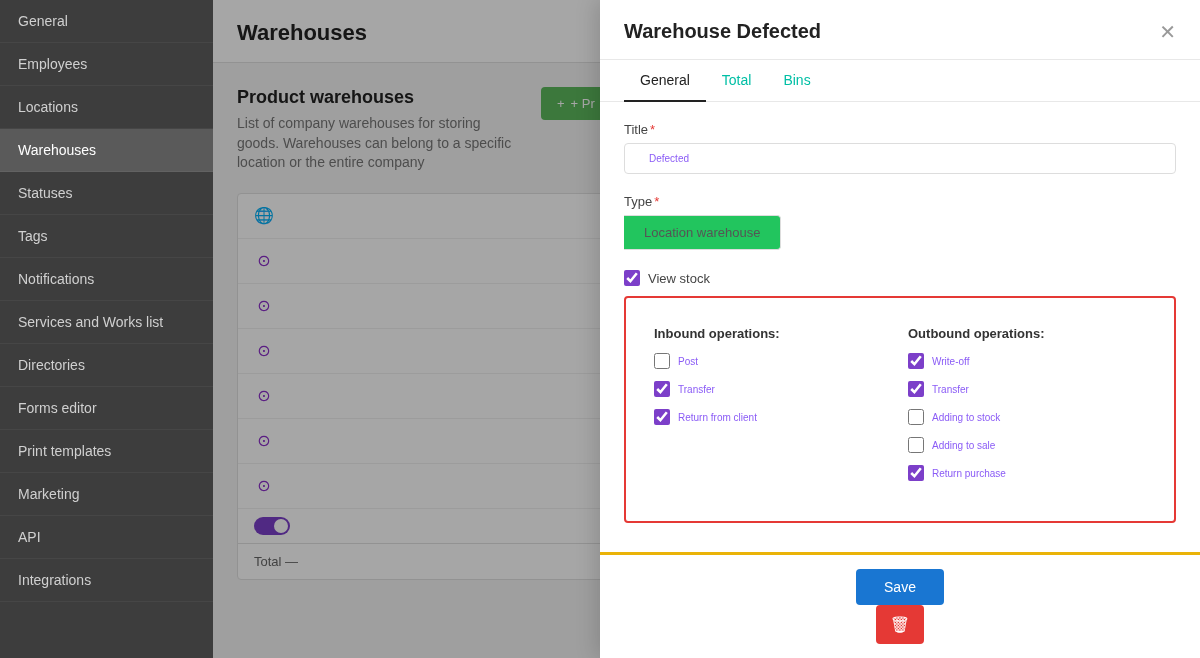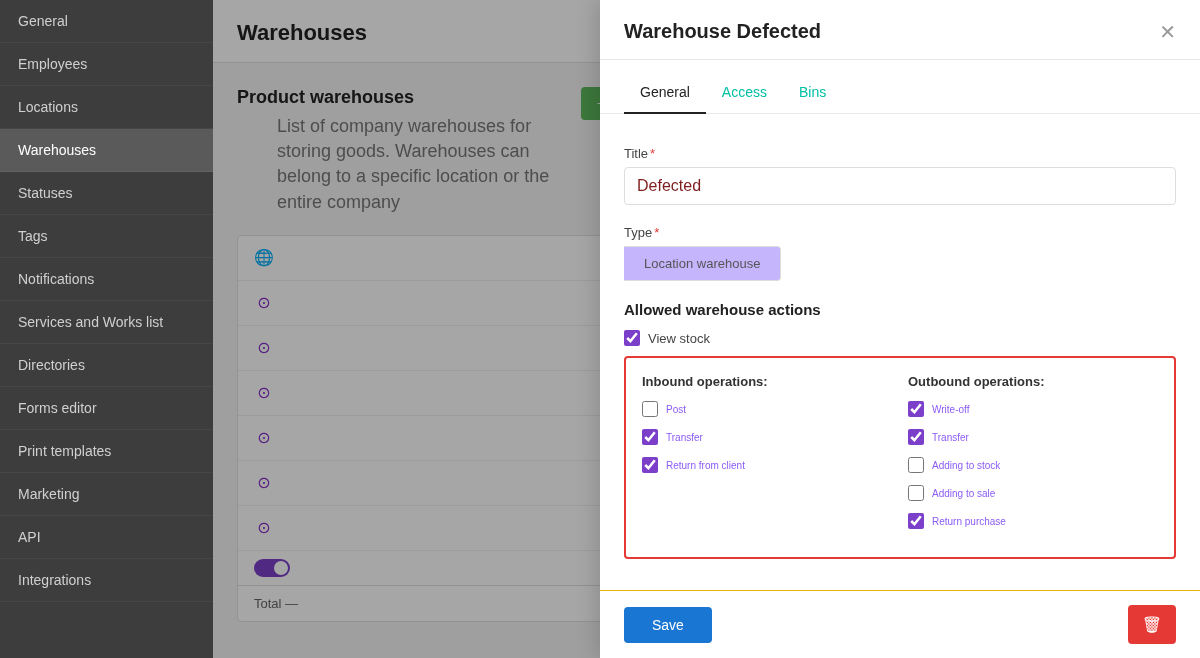--- a/index.html
+++ b/index.html
@@ -160,7 +160,6 @@
       display: flex;
       flex-direction: column;
       box-shadow: -4px 0 20px rgba(0,0,0,0.15);
-      gap: 12px;
     }
     .modal-header {
       display: flex;

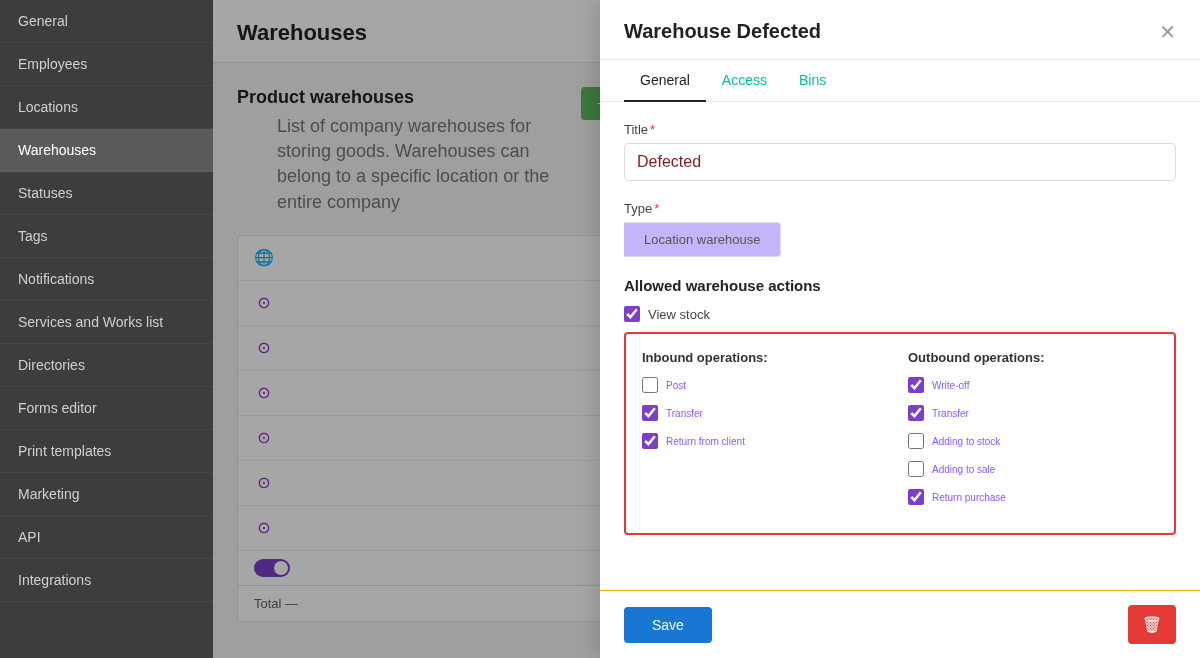--- a/index.html
+++ b/index.html
@@ -426,7 +426,7 @@
       <span>General</span>
     </div>
     <div class="tab teal">
-      <span>Access</span>
+      <span>Total</span>
     </div>
     <div class="tab teal">
       <span>Bins</span>

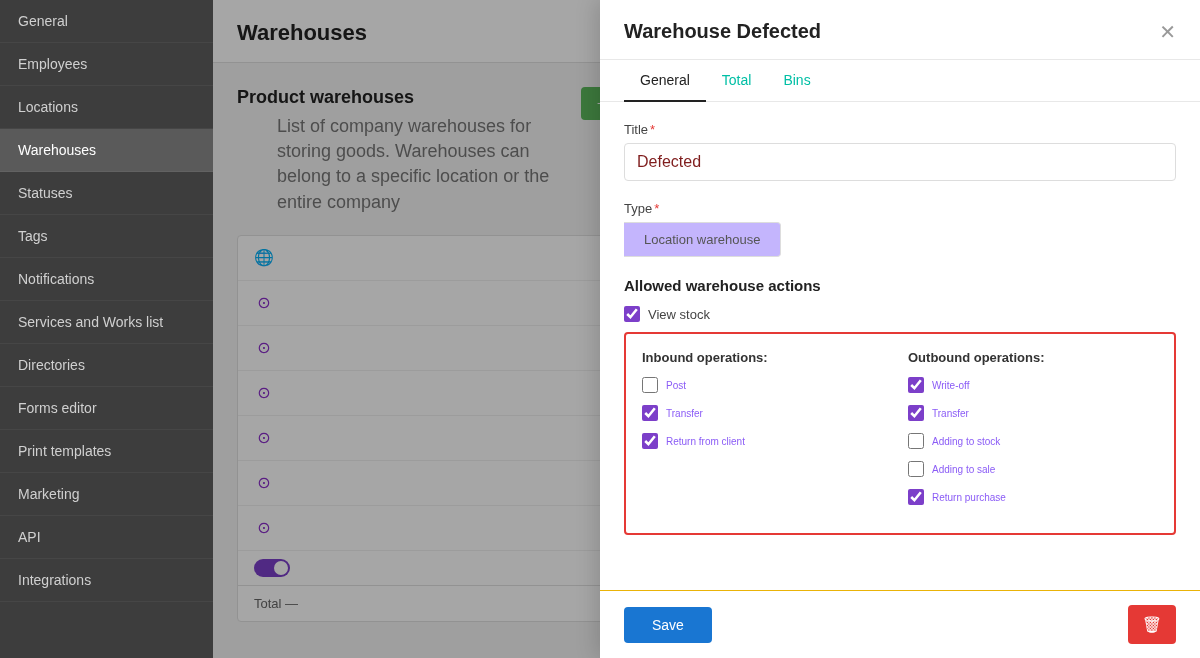--- a/index.html
+++ b/index.html
@@ -59,11 +59,10 @@
       margin-bottom: 6px;
     }
     .product-warehouses-info p {
-      font-size: 18px;
+      font-size: 14px;
       color: #777;
       max-width: 280px;
       line-height: 1.4;
-      margin-left: 40px;
     }
     .add-btn {
       background: #5cb85c;

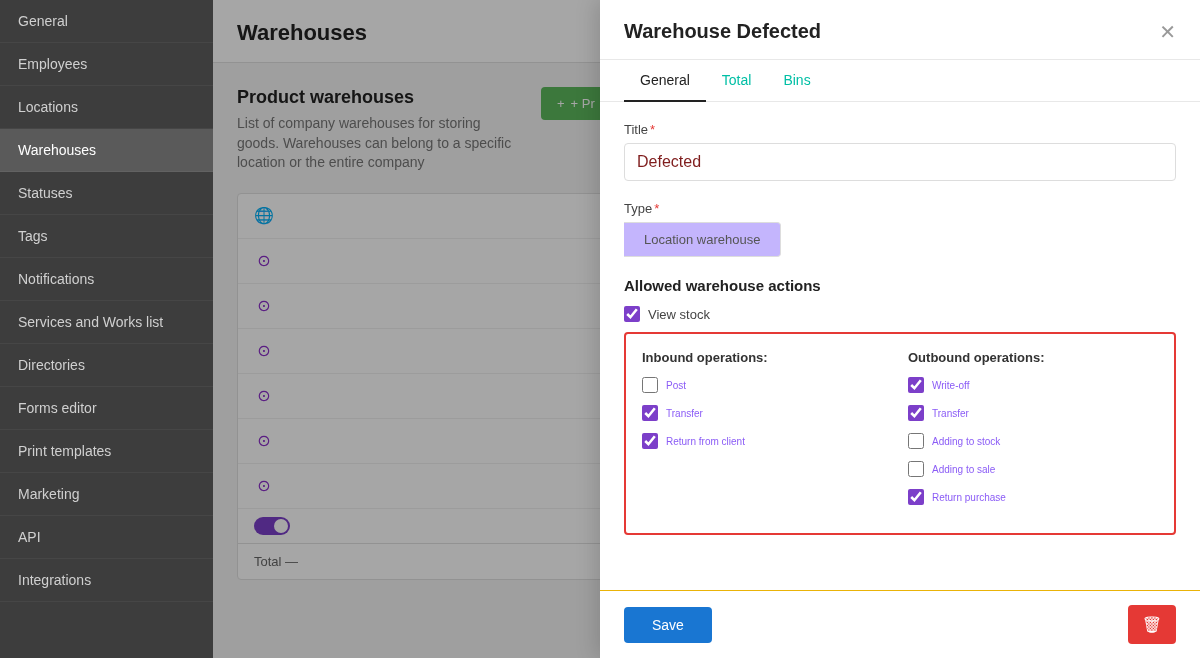--- a/index.html
+++ b/index.html
@@ -221,11 +221,11 @@
     .required { color: #e53935; }
     .field-input {
       width: 100%;
-      padding: 9px 12px;
+      padding: 9px 24px;
       border: 1px solid #ddd;
       border-radius: 4px;
-      font-size: 16px;
-      color: #7f1d1d;
+      font-size: 10px;
+      color: #8b5cf6;
       outline: none;
     }
 

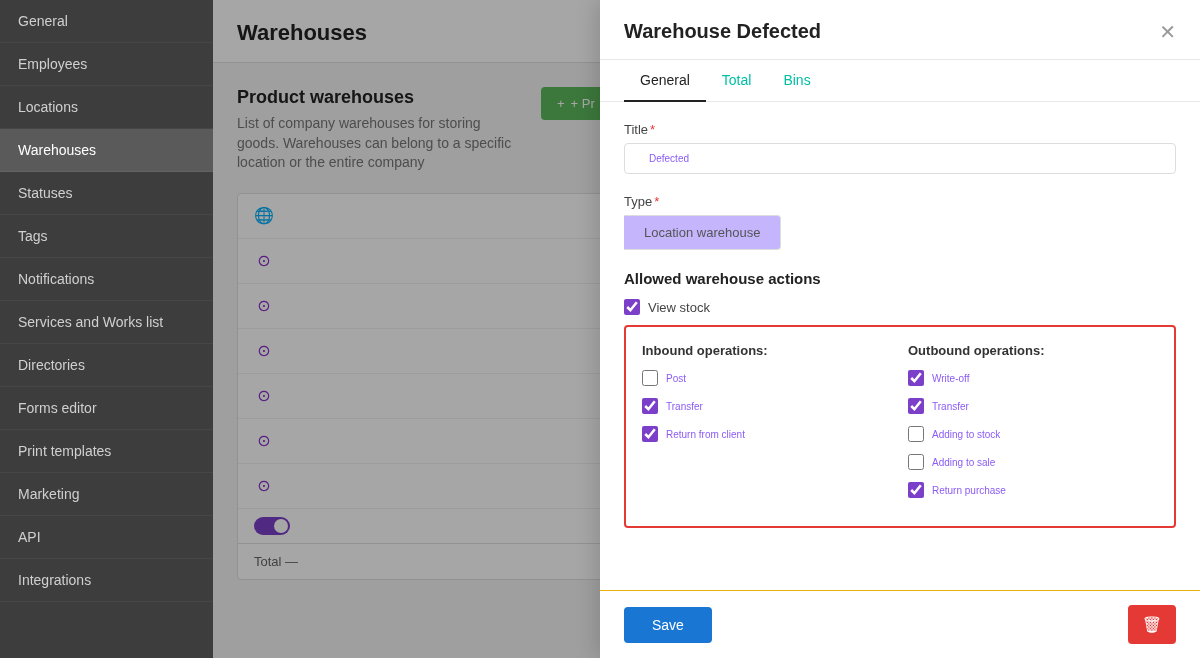--- a/index.html
+++ b/index.html
@@ -237,7 +237,7 @@
     .type-btn {
       padding: 9px 20px;
       border: 1px solid #ddd;
-      background: #c4b5fd;
+      background: #22c55e;
       font-size: 13px;
       color: #555;
       cursor: pointer;

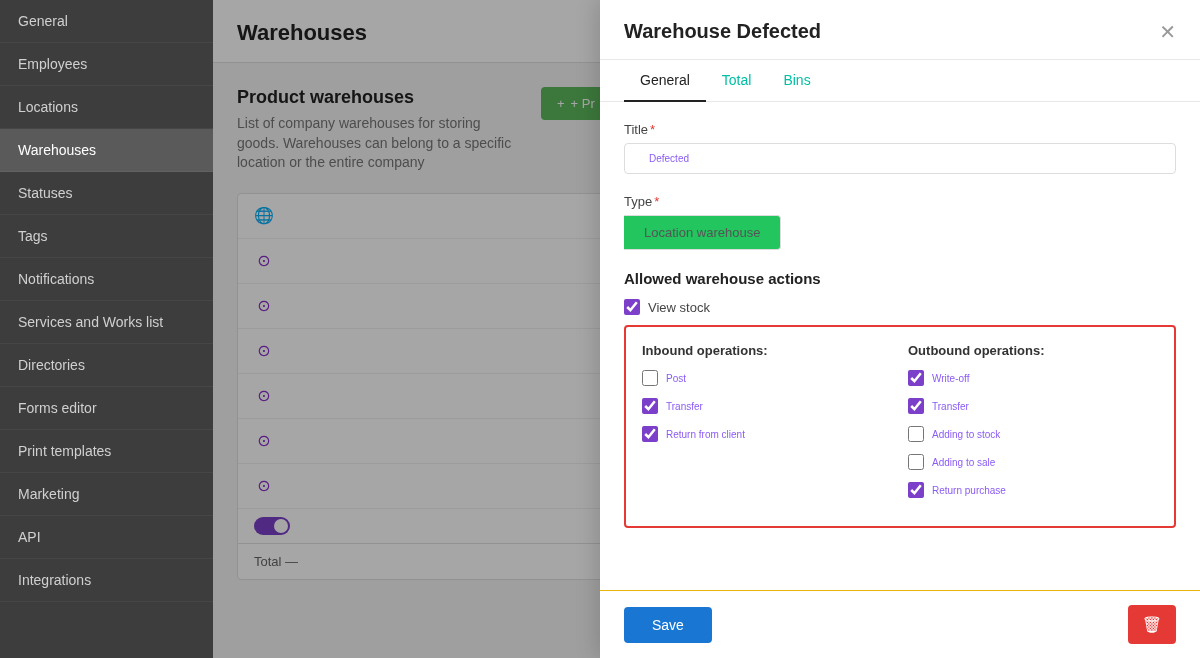--- a/index.html
+++ b/index.html
@@ -454,7 +454,6 @@
       </div>
     </div>
 
-    <div class="section-heading">Allowed warehouse actions</div>
 
     <div class="checkbox-row">
       <input type="checkbox" id="view-stock" checked="" style="">

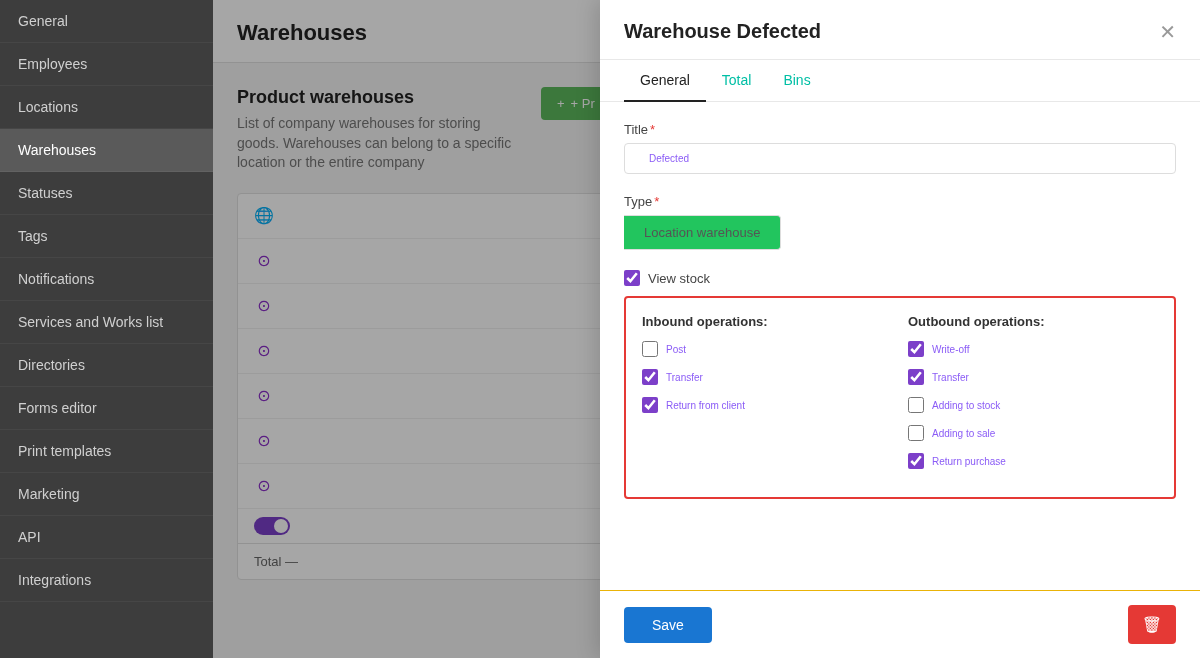--- a/index.html
+++ b/index.html
@@ -279,7 +279,7 @@
     .operations-box {
       border: 2px solid #e53935;
       border-radius: 4px;
-      padding: 16px;
+      padding: 28px;
       margin-bottom: 16px;
     }
     .operations-grid {

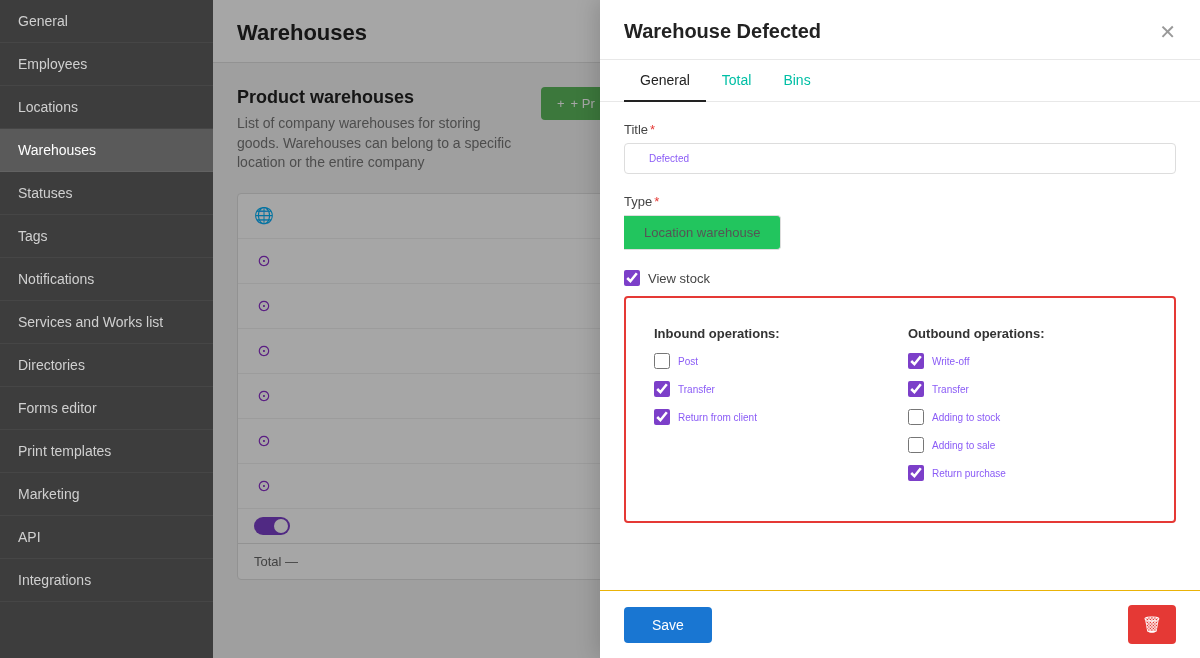--- a/index.html
+++ b/index.html
@@ -316,7 +316,8 @@
       justify-content: space-between;
       align-items: center;
       padding: 14px 24px;
-      border-top: 1px solid #eab308;
+      border-top: 3px solid #eab308;
+      flex-direction: column;
     }
     .save-btn {
       background: #1976d2;

